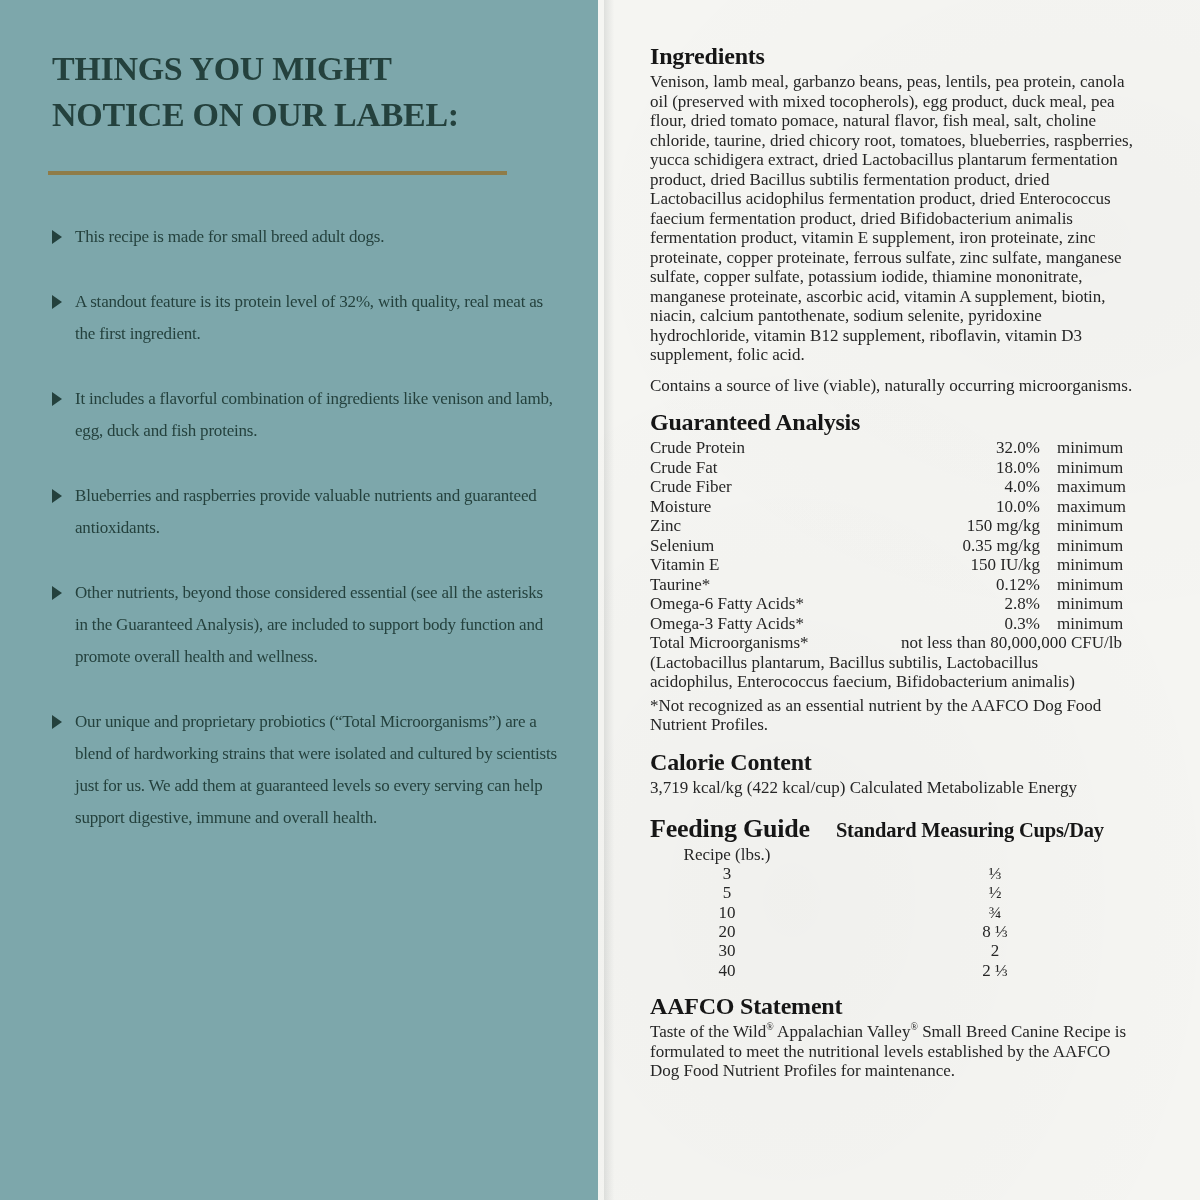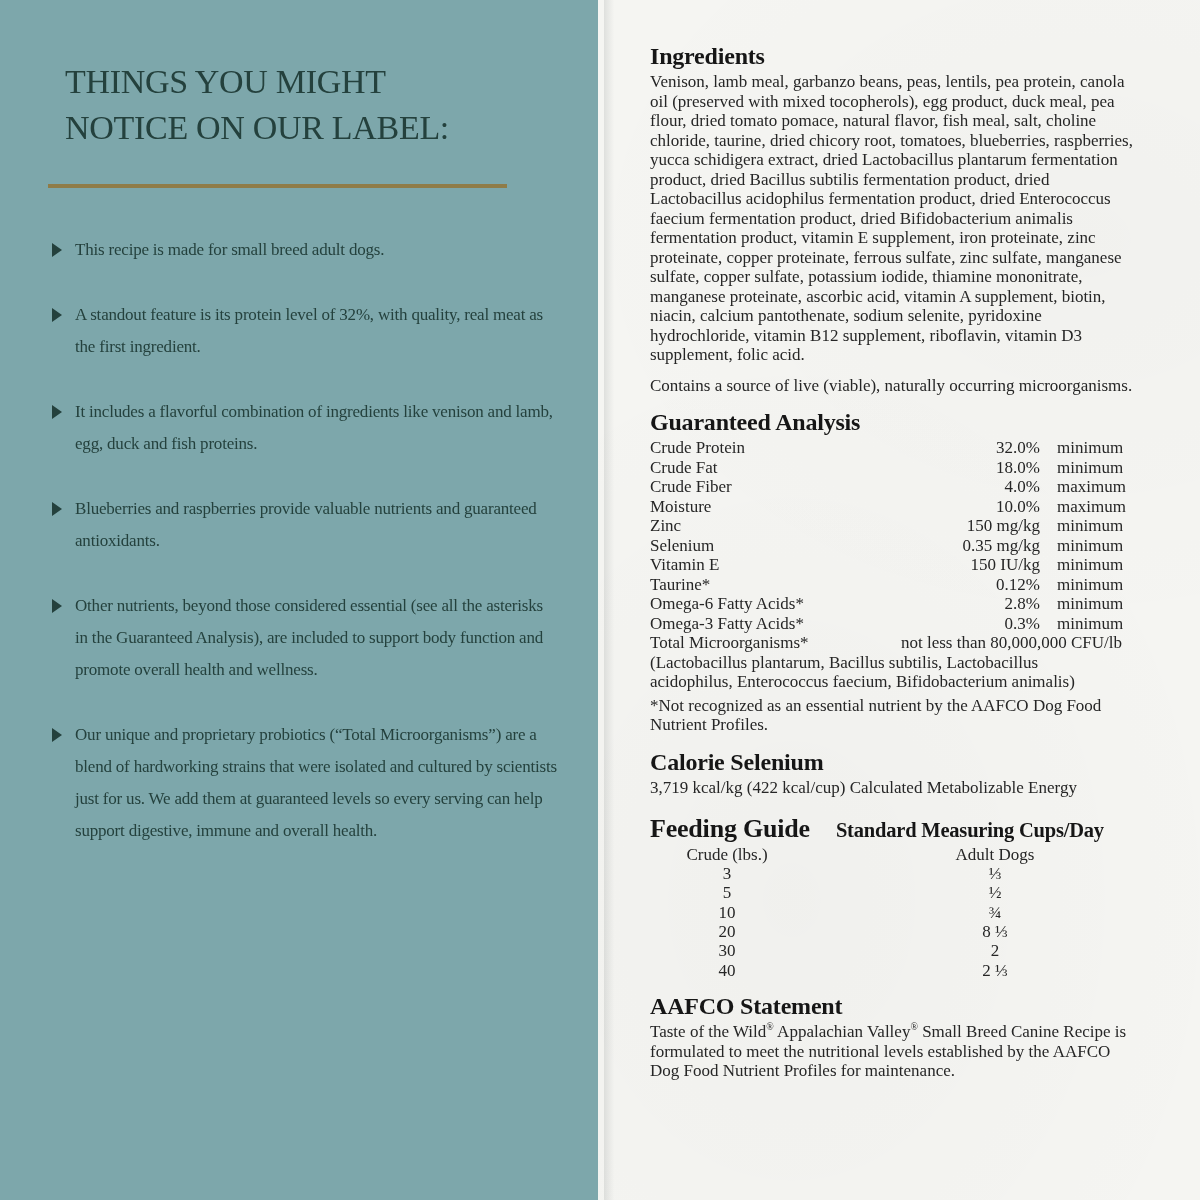--- a/index.html
+++ b/index.html
@@ -24,8 +24,8 @@
     overflow:hidden;
   }
   .page-title{
-    margin:17px;
-    font-size:34px;line-height:46px;font-weight:normal;
+    margin:4px;
+    font-size:34px;line-height:46px;font-weight:bold;
     letter-spacing:-0.3px;
     color:var(--ink-dark);
   }

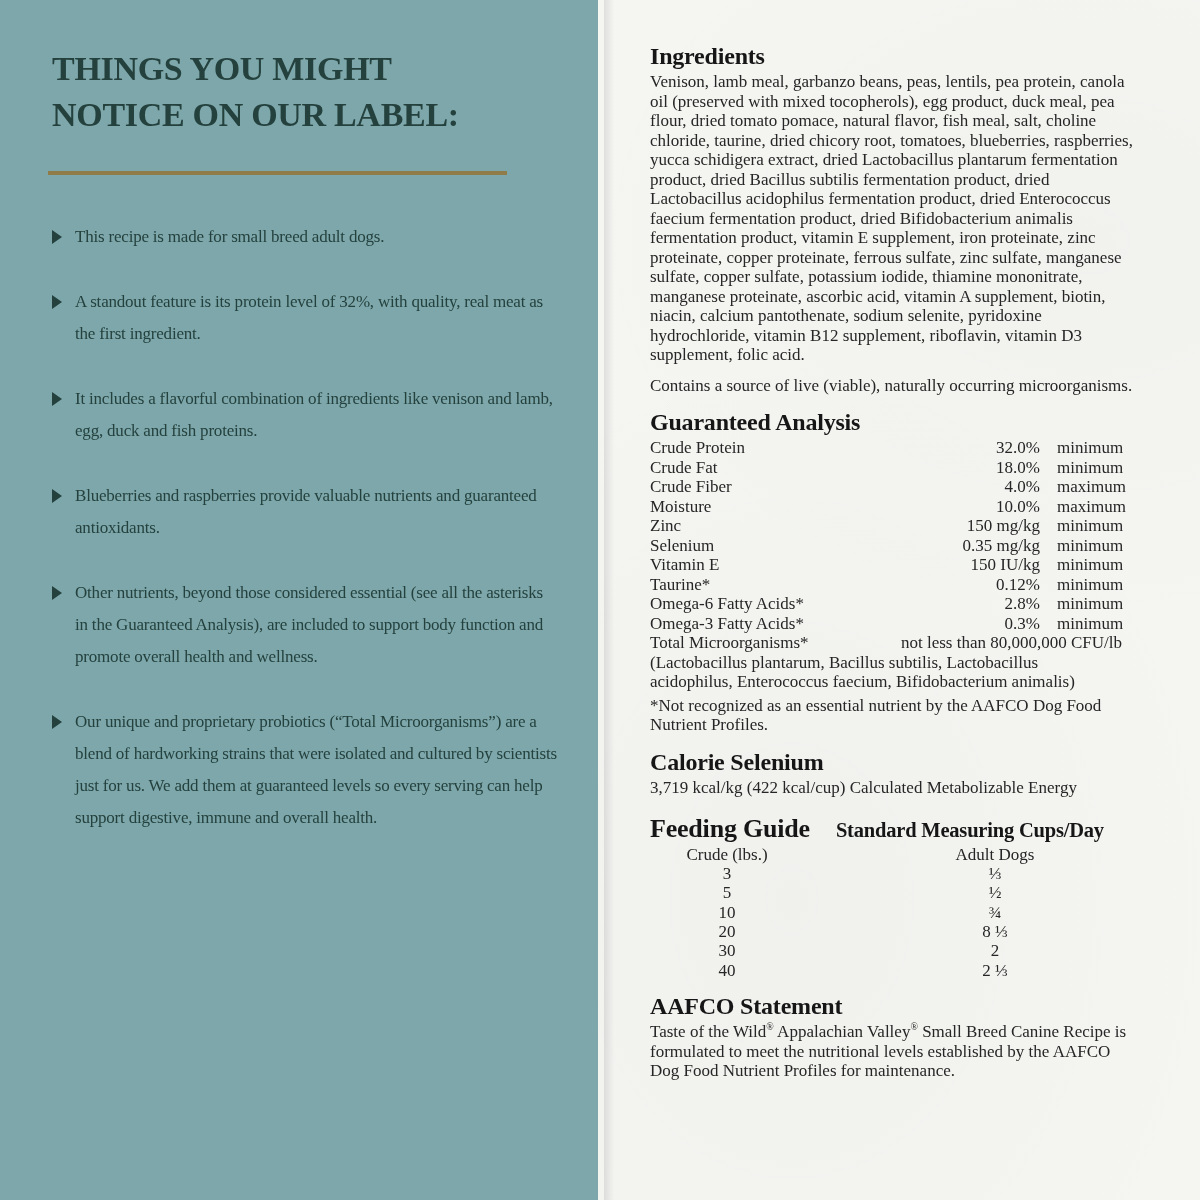--- a/index.html
+++ b/index.html
@@ -225,7 +225,7 @@
     </section>
 
     <section class="calorie-section">
-      <h2 class="sec-heading">Calorie Selenium</h2>
+      <h2 class="sec-heading">Calorie Content</h2>
       <p class="body-text calorie-text">3,719 kcal/kg (422 kcal/cup) Calculated Metabolizable Energy</p>
     </section>
 

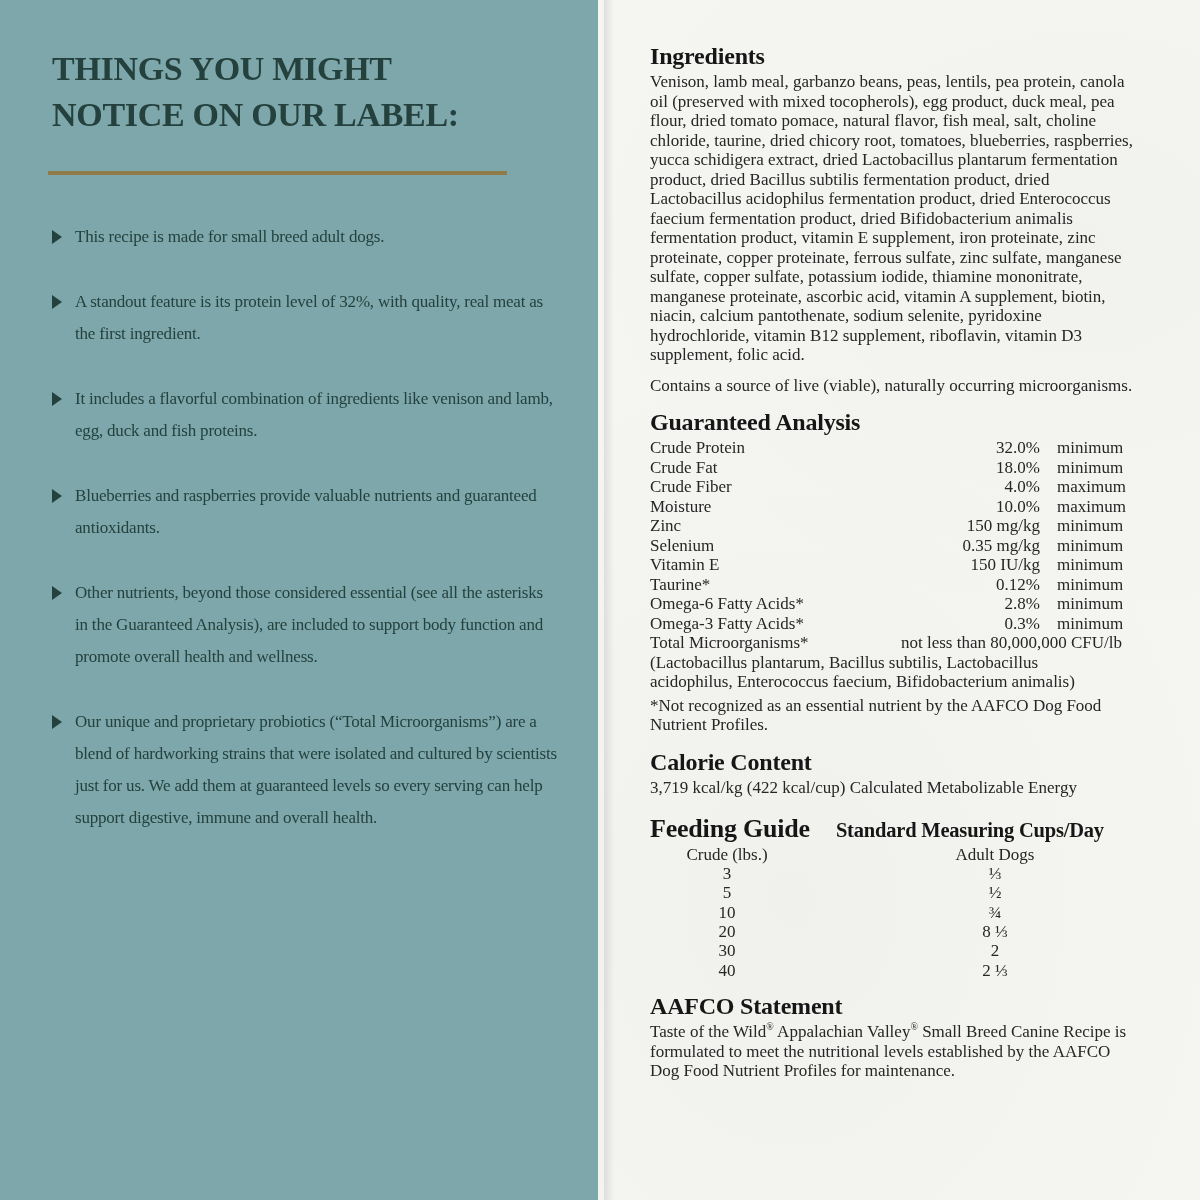--- a/index.html
+++ b/index.html
@@ -236,7 +236,7 @@
       </div>
       <div class="fg-table">
         <div class="fg-row">
-          <span class="fg-cell">Crude (lbs.)</span>
+          <span class="fg-cell">Recipe (lbs.)</span>
           <span class="fg-cell">Adult Dogs</span>
         </div>
         <div class="fg-row">

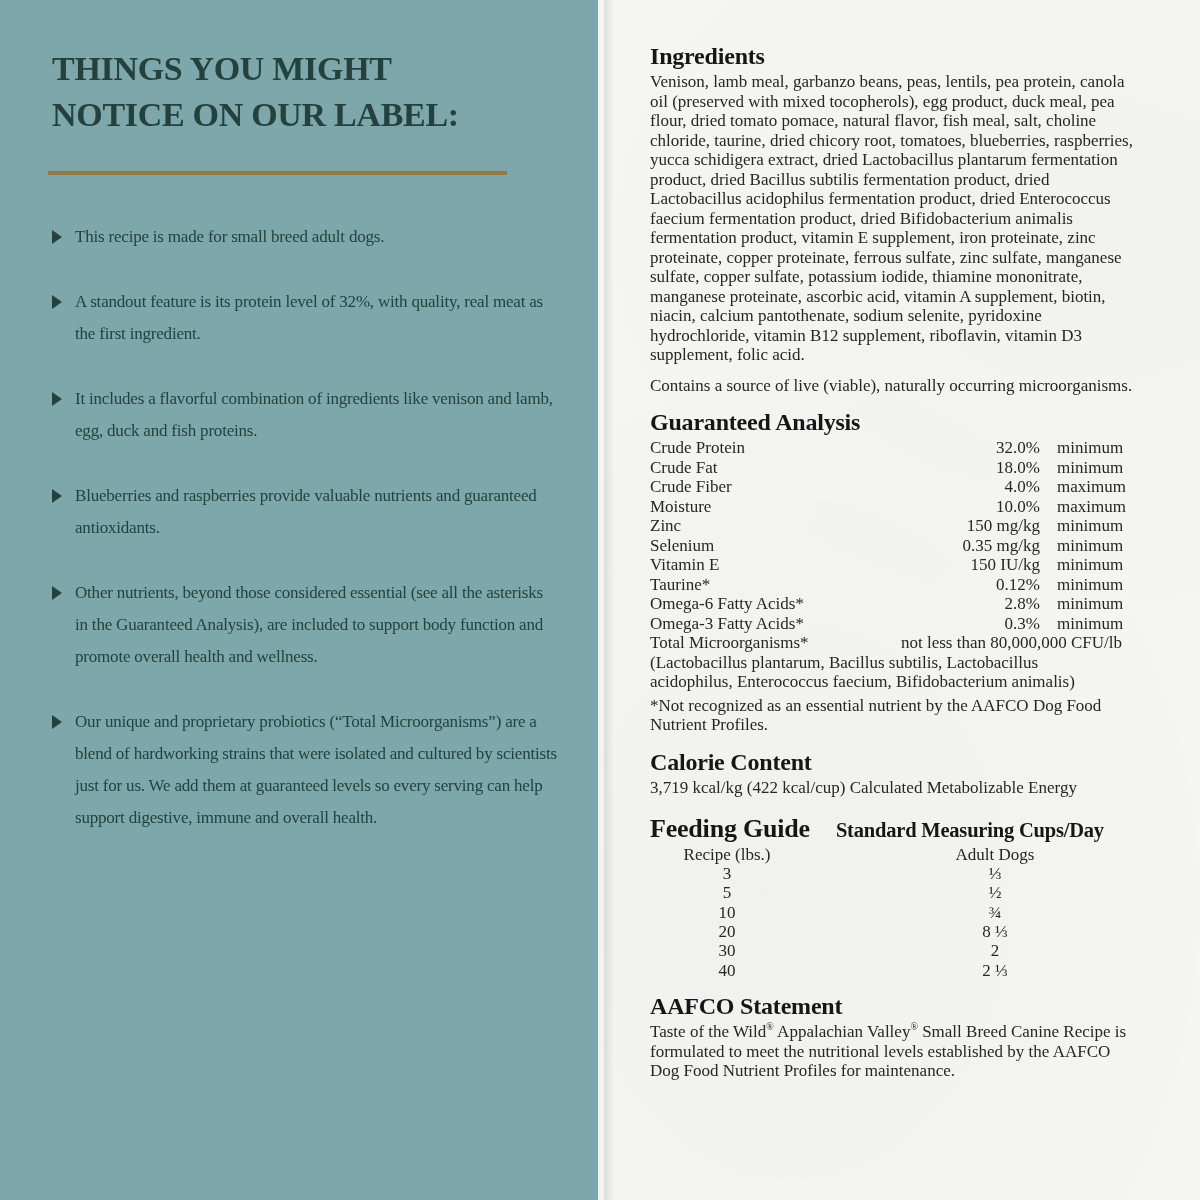--- a/index.html
+++ b/index.html
@@ -237,7 +237,6 @@
       <div class="fg-table">
         <div class="fg-row">
           <span class="fg-cell">Recipe (lbs.)</span>
-          <span class="fg-cell">Adult Dogs</span>
         </div>
         <div class="fg-row">
           <span class="fg-cell">3</span>

